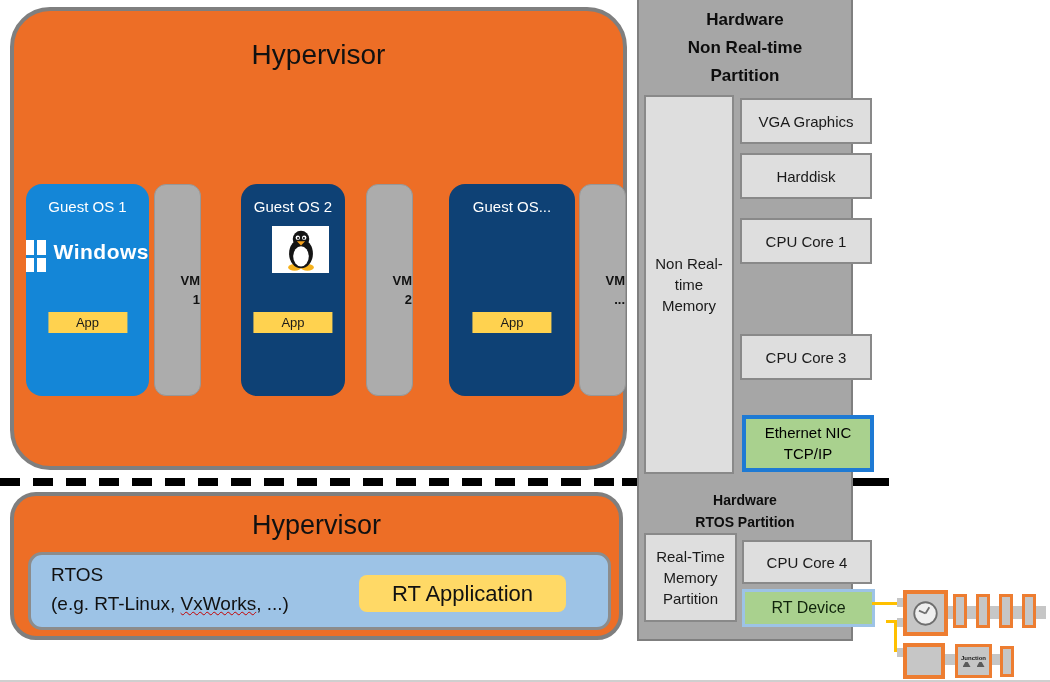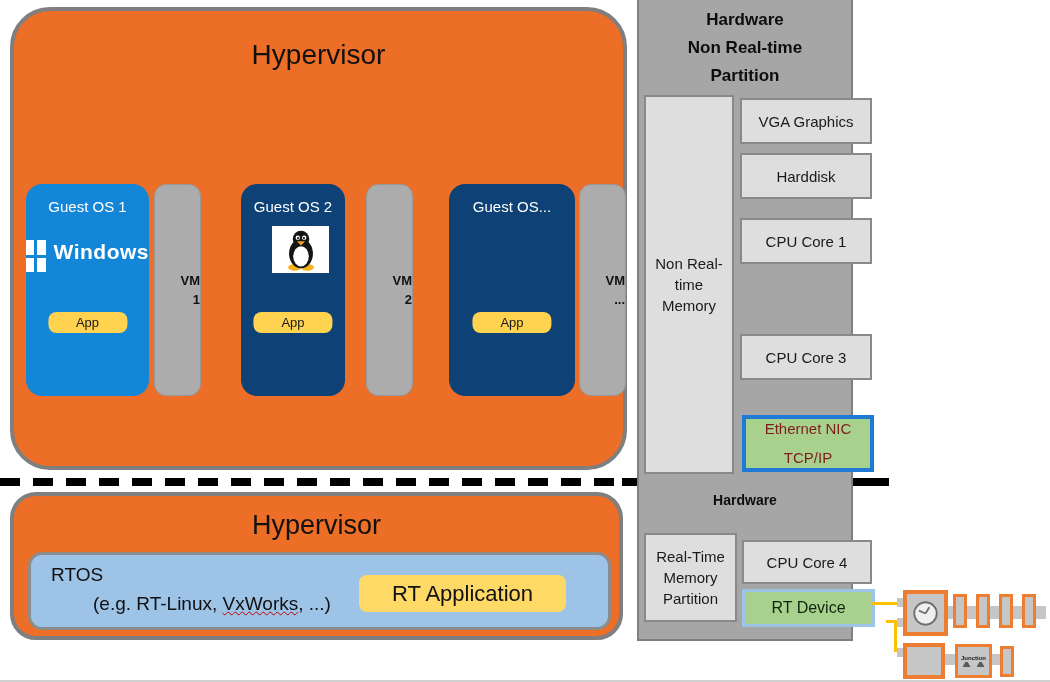--- a/index.html
+++ b/index.html
@@ -37,7 +37,7 @@
   .app-badge {
     position:absolute; left:50%; transform:translateX(-50%); top:128px;
     background:#FFD24F; color:#1a1a1a; font-size:13px;
-    padding:3px 28px; border-radius:8px;
+    padding:3px 28px; border-radius:0;
   }
   
   .win-row {

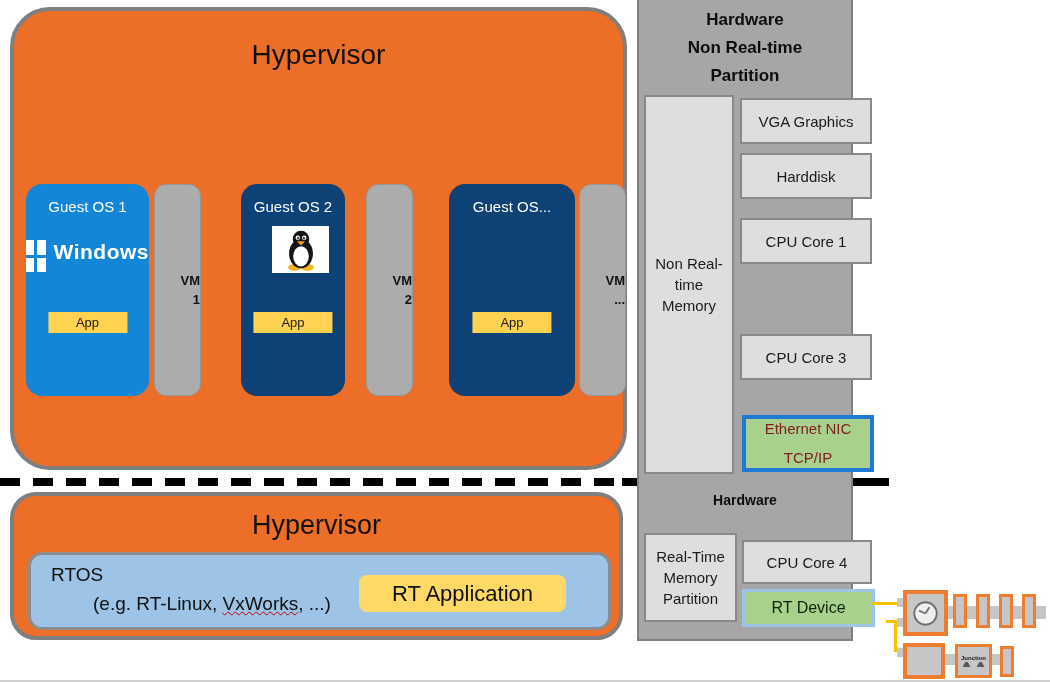--- a/index.html
+++ b/index.html
@@ -80,8 +80,8 @@
   .eth-box {
     position:absolute; left:103px; top:415px; width:132px; height:57px;
     background:#A9D18E; border:4px solid #1E7AD4;
-    display:flex; flex-direction:column; align-items:center; justify-content:space-between;
-    font-size:15px; color:#7f1d1d; line-height:1.35; text-align:center;
+    display:flex; flex-direction:column; align-items:center; justify-content:center;
+    font-size:15px; color:#000000; line-height:1.35; text-align:center;
   }
   .rtos-hw-title { position:absolute; left:0; right:0; top:490px; text-align:center;
     font-size:14px; font-weight:bold; color:#0d0d0d; line-height:1.55; }

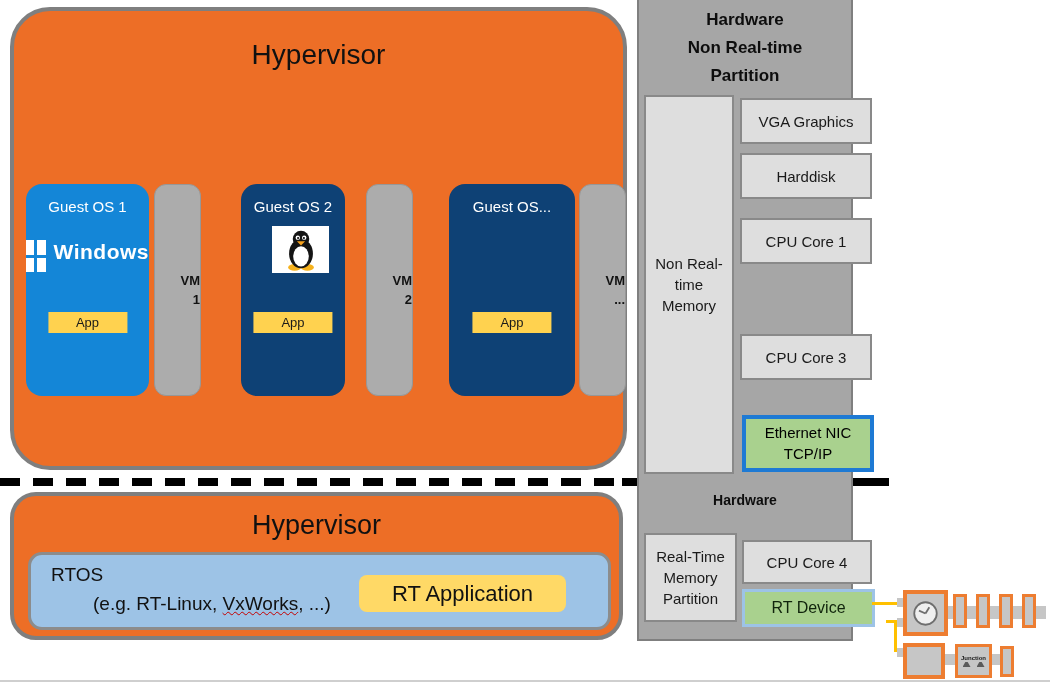--- a/index.html
+++ b/index.html
@@ -228,6 +228,7 @@
 
     <div class="rtos-hw-title">
       <div>Hardware</div>
+      <div>RTOS Partition</div>
     </div>
 
     <div class="gray-box mem-rt">

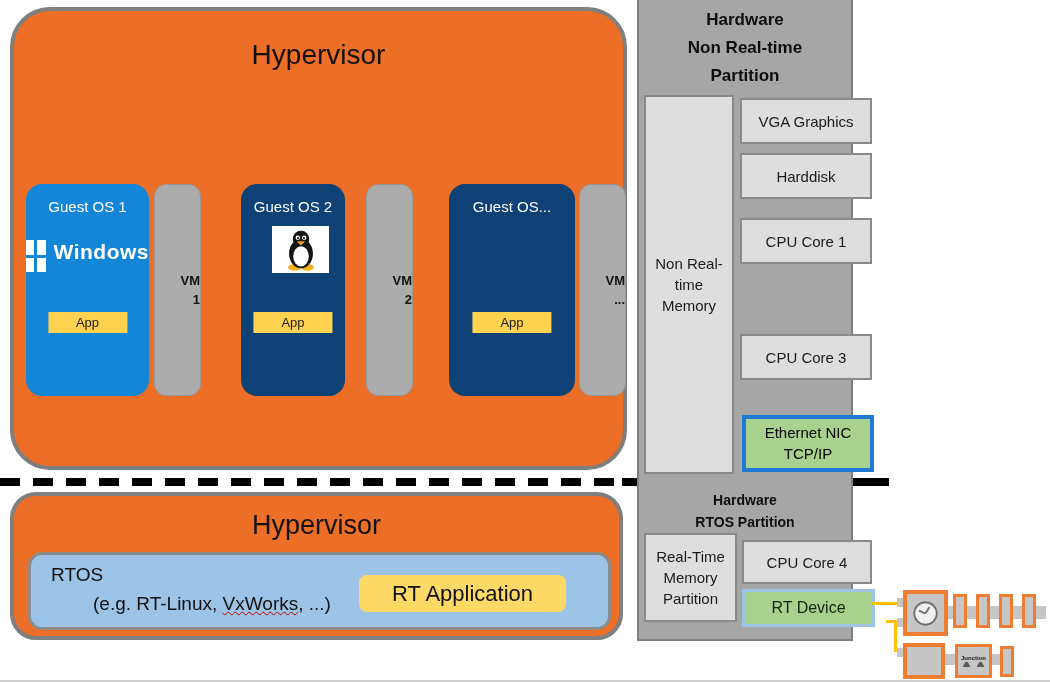--- a/index.html
+++ b/index.html
@@ -104,7 +104,7 @@
     background:#9DC3E6; border:3px solid #8c8c8c; border-radius:14px; color:#111;
   }
   .rtos-line1 { position:absolute; left:20px; top:9px; font-size:19px; }
-  .rtos-line2 { position:absolute; left:20px; top:38px; font-size:19px;margin-left:42px; }
+  .rtos-line2 { position:absolute; left:20px; top:38px; font-size:19px; }
   .squiggle { text-decoration:underline; text-decoration-style:wavy; text-decoration-color:#c40000; text-decoration-thickness:1px; }
   .rt-app {
     position:absolute; left:328px; top:20px; width:207px; height:37px;

